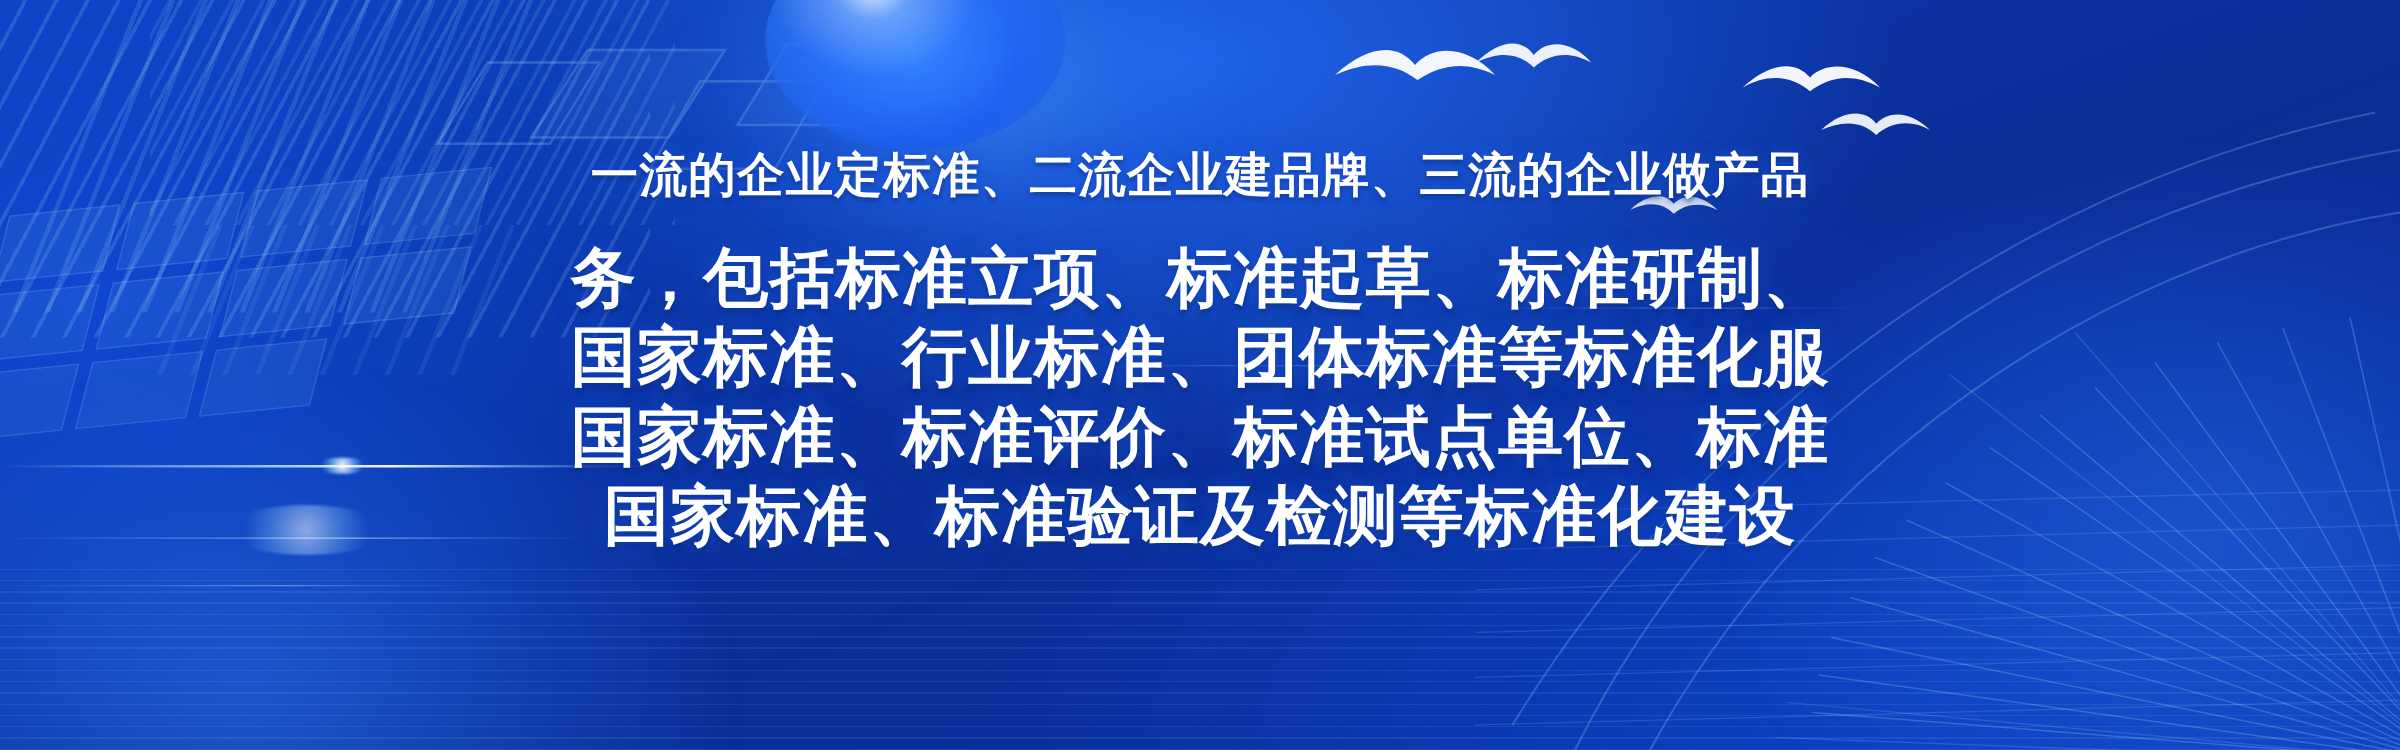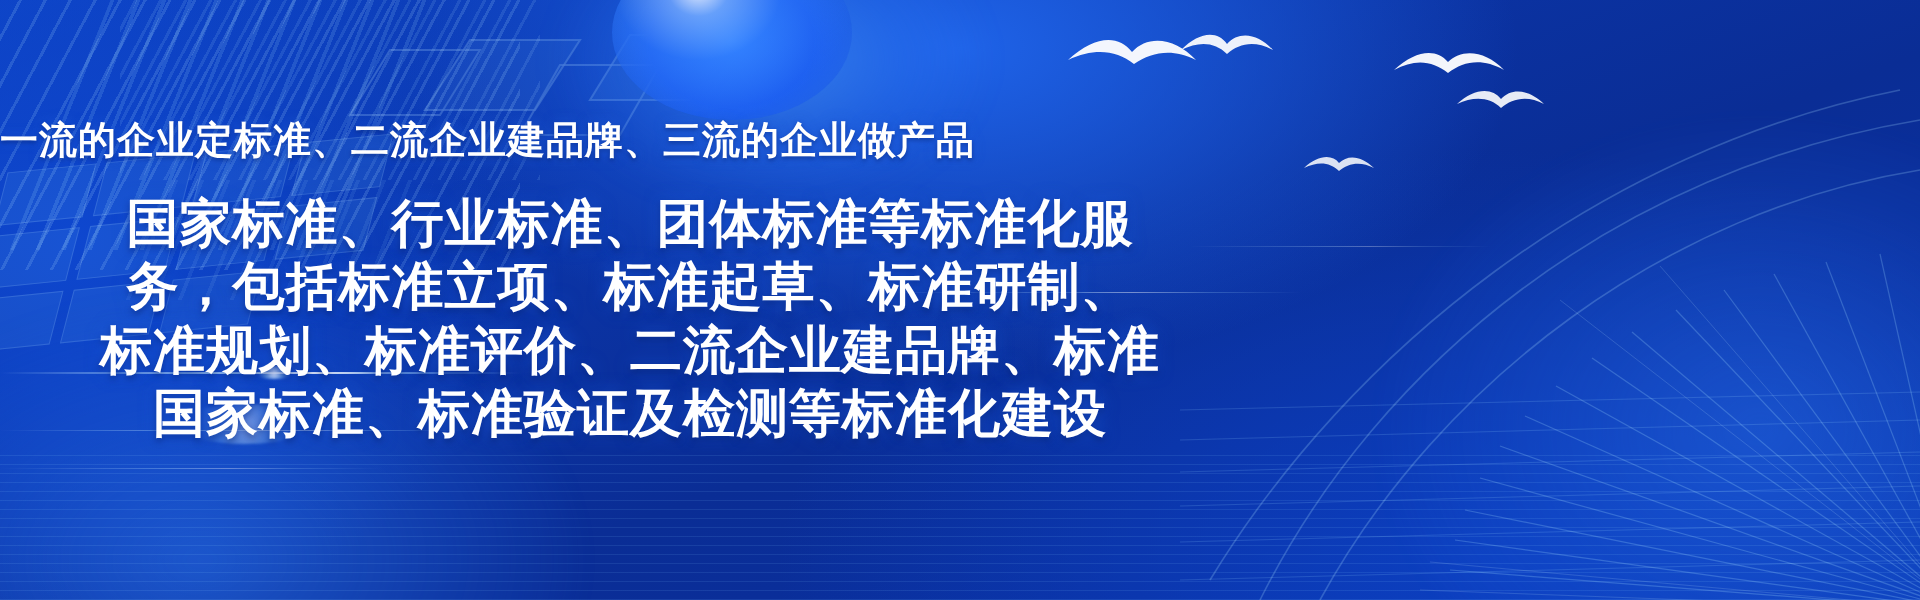--- a/index.html
+++ b/index.html
@@ -113,6 +113,7 @@
     position:absolute;
     left:0; top:0; width:1920px; height:476px;
     display:flex; flex-direction:column;
+    align-items:center;
     z-index:40;
   }
   .headline {

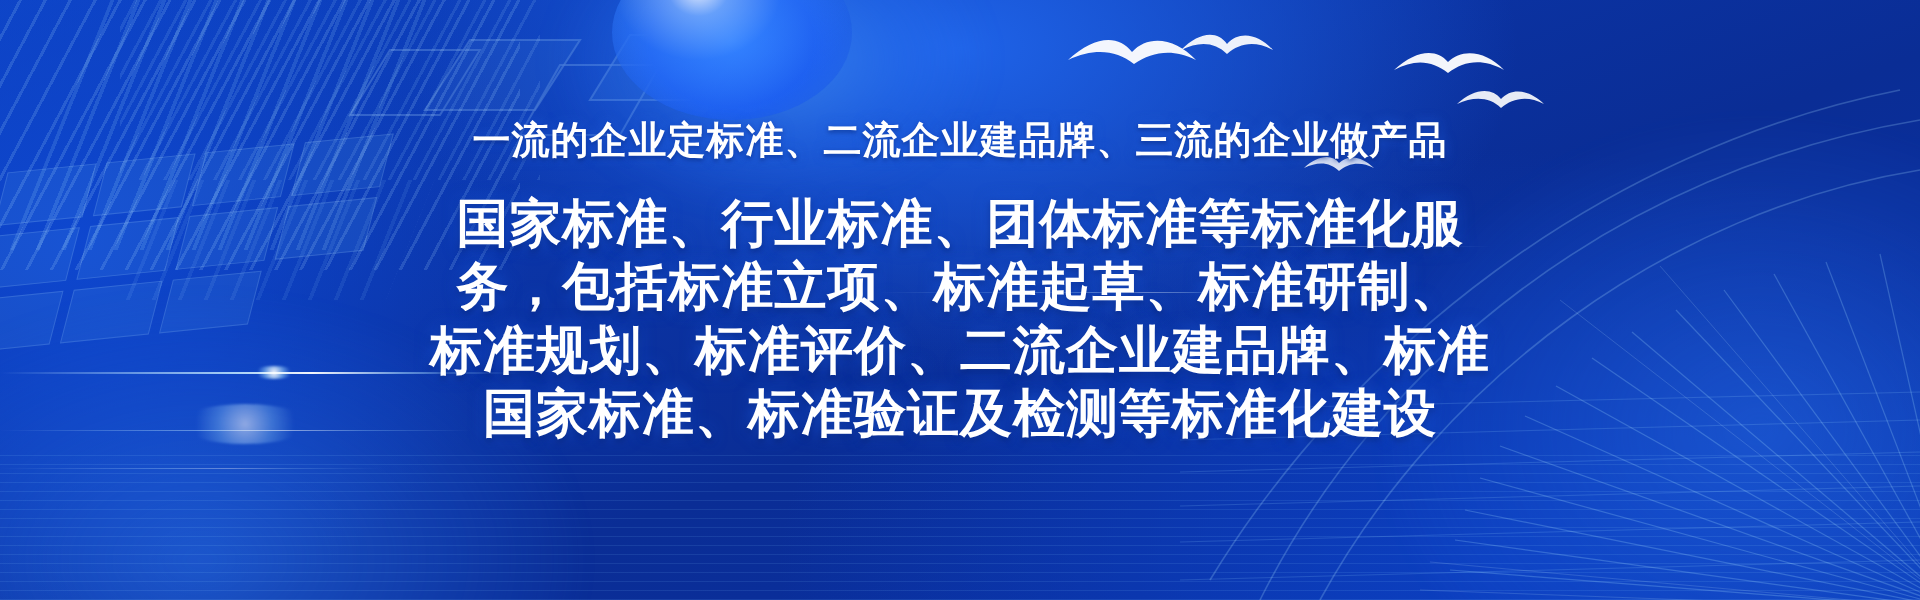--- a/index.html
+++ b/index.html
@@ -261,8 +261,8 @@
     <div class="headline">一流的企业定标准、二流企业建品牌、三流的企业做产品</div>
 
     <div class="subhead">
+      <span class="ln">务，包括标准立项、标准起草、标准研制、</span>
       <span class="ln">国家标准、行业标准、团体标准等标准化服</span>
-      <span class="ln">务，包括标准立项、标准起草、标准研制、</span>
       <span class="ln">标准规划、标准评价、二流企业建品牌、标准</span>
       <span class="ln">国家标准、标准验证及检测等标准化建设</span>
     </div>

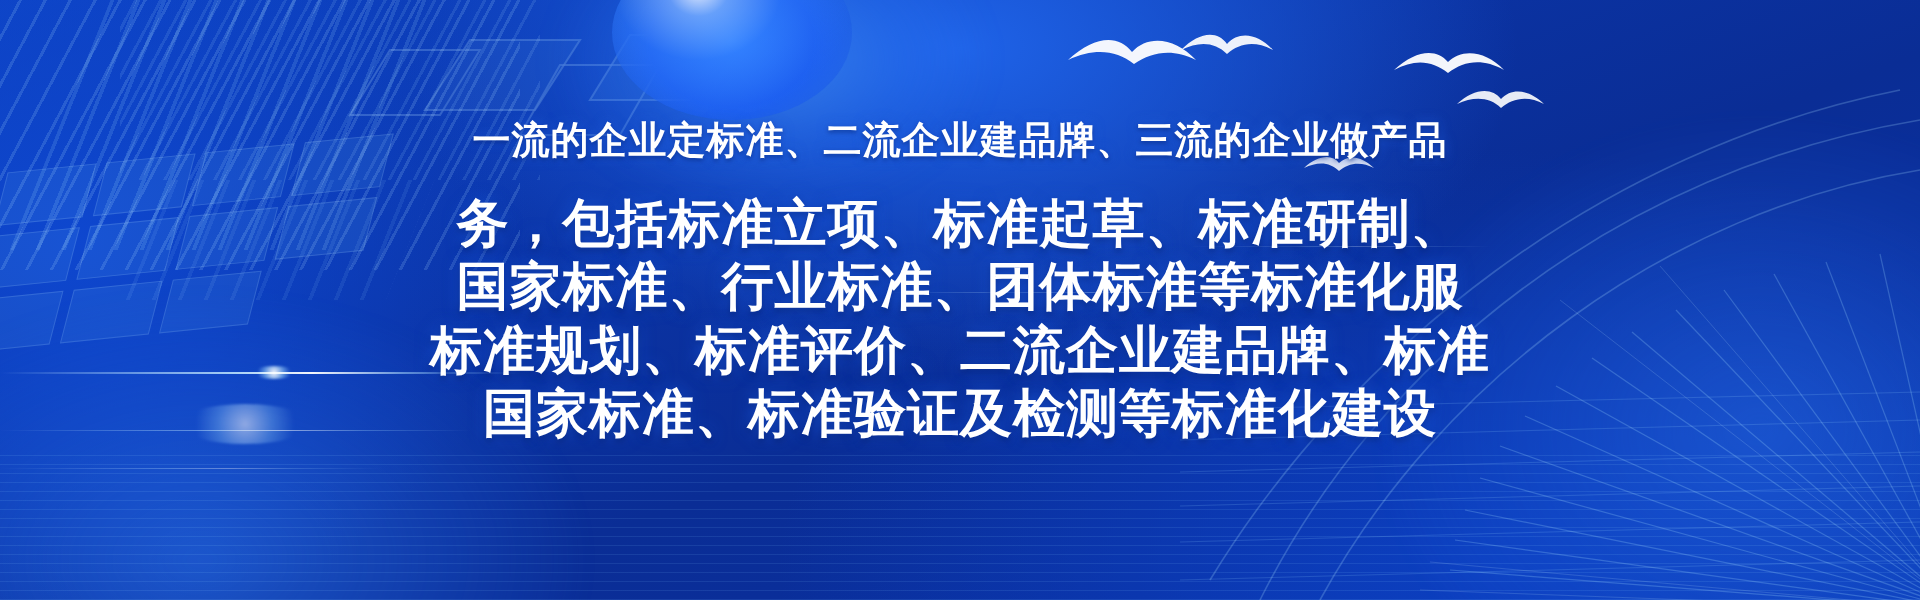--- a/index.html
+++ b/index.html
@@ -263,7 +263,7 @@
     <div class="subhead">
       <span class="ln">务，包括标准立项、标准起草、标准研制、</span>
       <span class="ln">国家标准、行业标准、团体标准等标准化服</span>
-      <span class="ln">标准规划、标准评价、二流企业建品牌、标准</span>
+      <span class="ln">国家标准、标准评价、标准试点单位、标准</span>
       <span class="ln">国家标准、标准验证及检测等标准化建设</span>
     </div>
 

